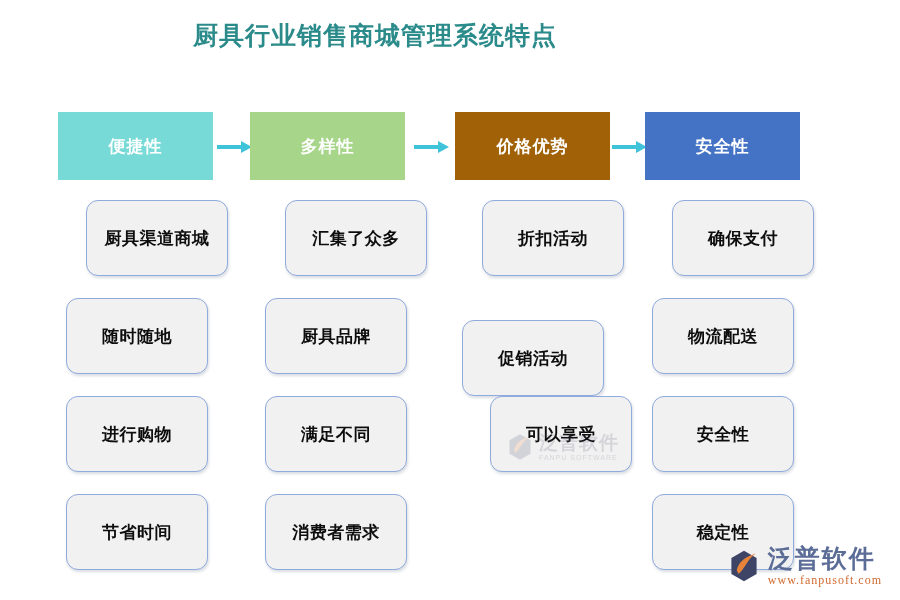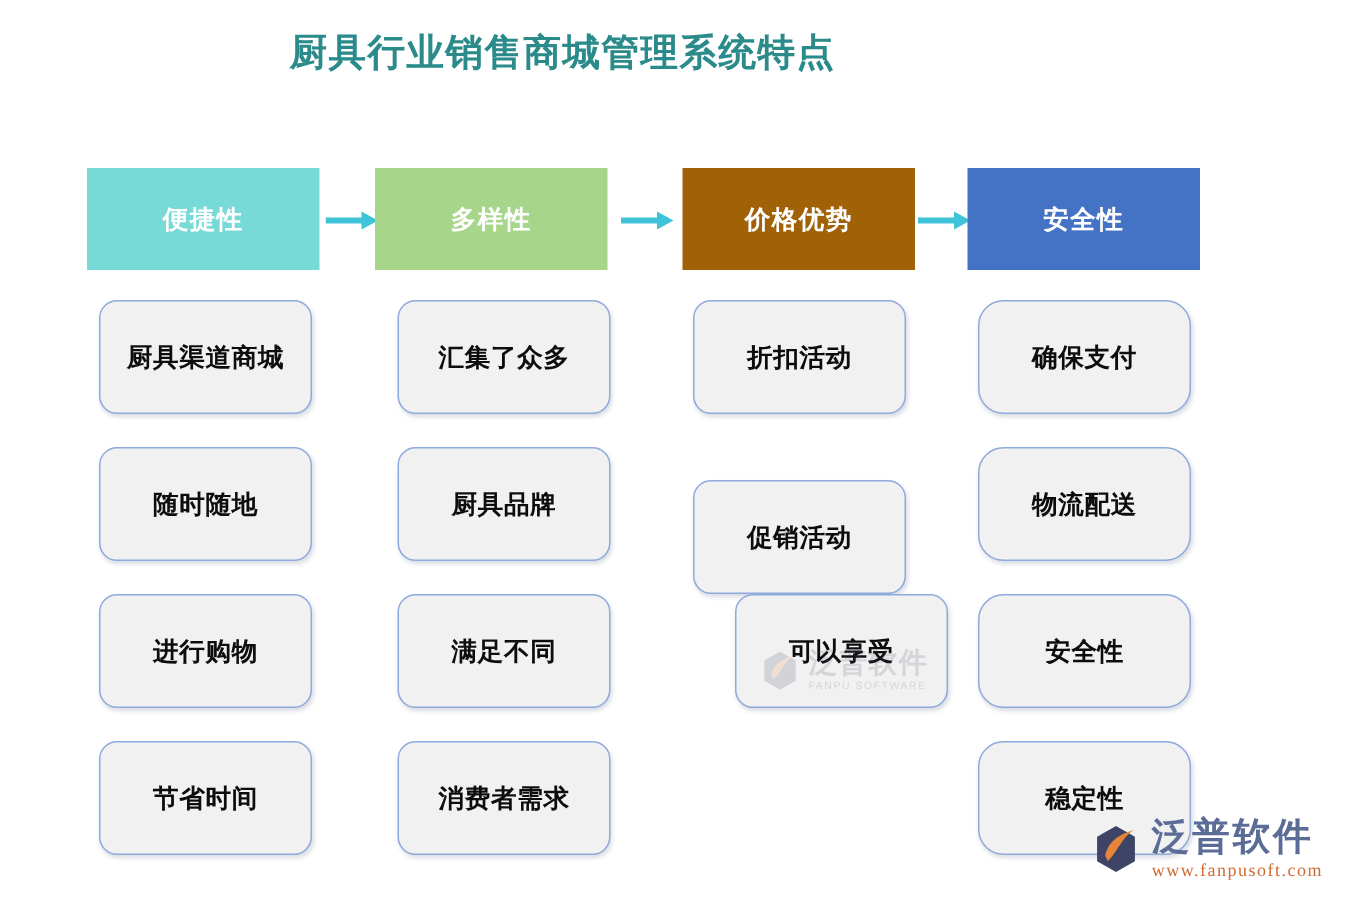--- a/index.html
+++ b/index.html
@@ -104,7 +104,7 @@
   .col1 { left: 265px; }
   .col2 { left: 462px; }
   .col3 { left: 652px; border-radius: 17px; }
-  .row0 { top: 0px; }
+  .row0 { top: 0px; margin-left: 20px; }
   .row1 { top: 98px; }
   .row2 { top: 196px; }
   .row3 { top: 294px; }

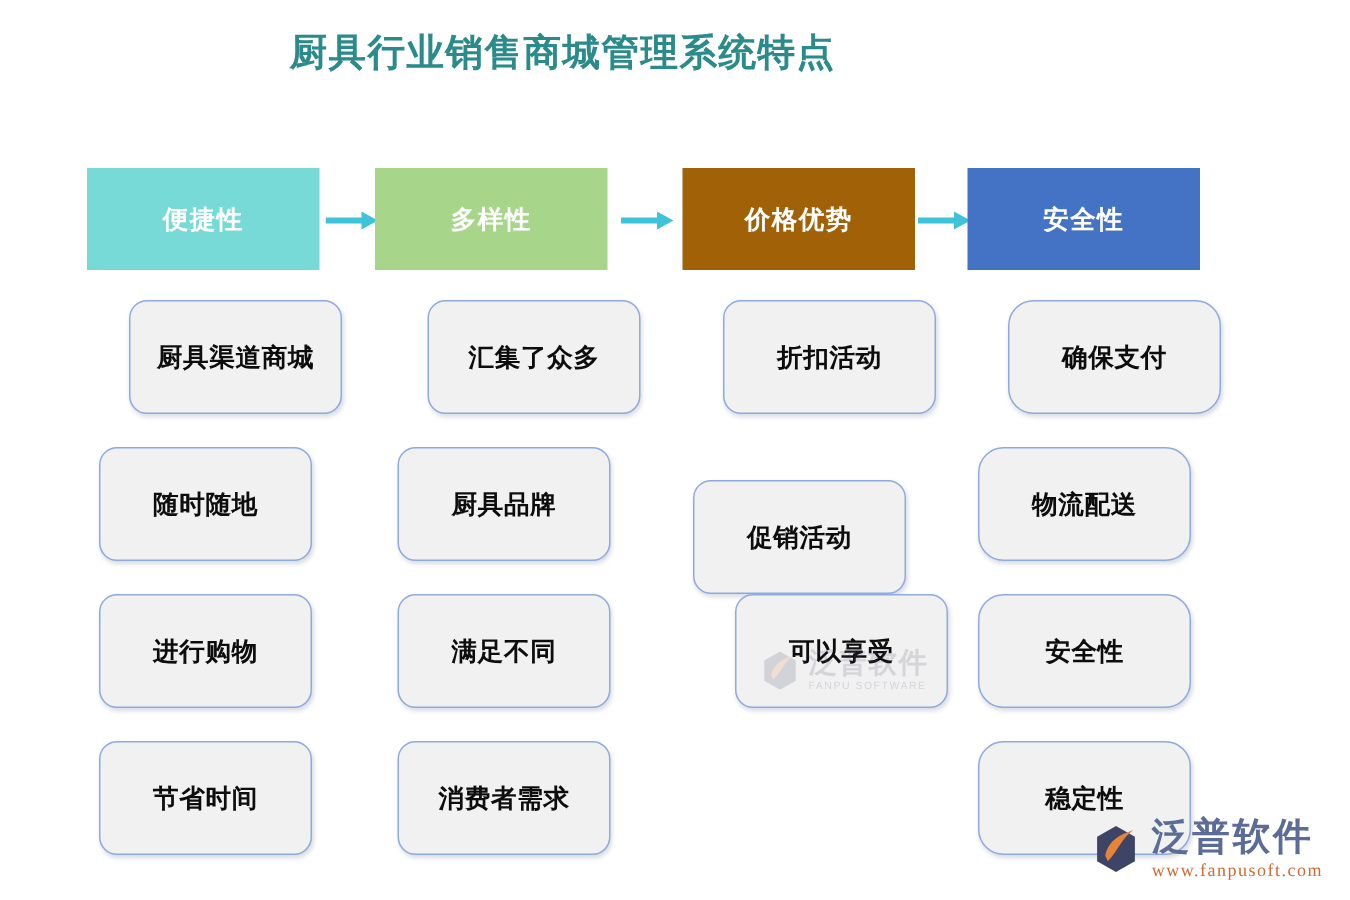--- a/index.html
+++ b/index.html
@@ -103,7 +103,7 @@
   .col0 { left: 66px; }
   .col1 { left: 265px; }
   .col2 { left: 462px; }
-  .col3 { left: 652px; border-radius: 17px; }
+  .col3 { left: 652px; }
   .row0 { top: 0px; margin-left: 20px; }
   .row1 { top: 98px; }
   .row2 { top: 196px; }

